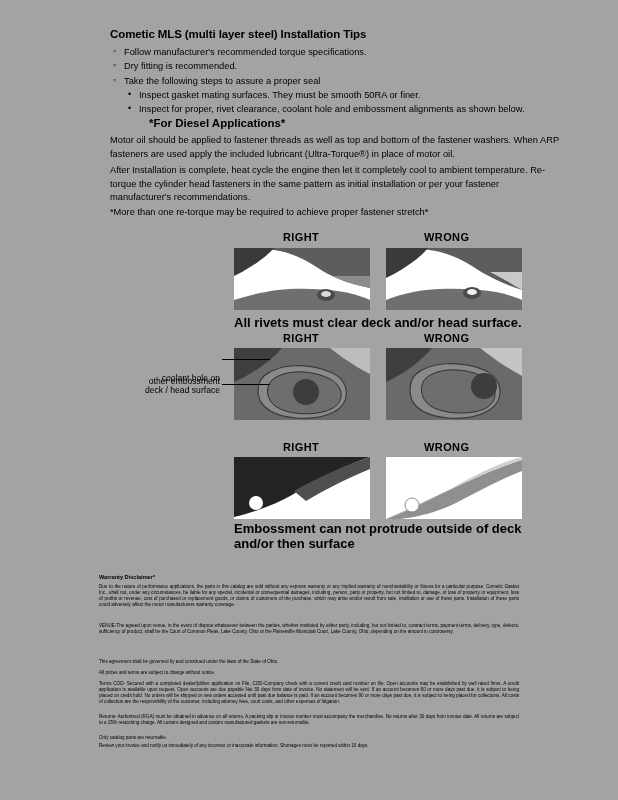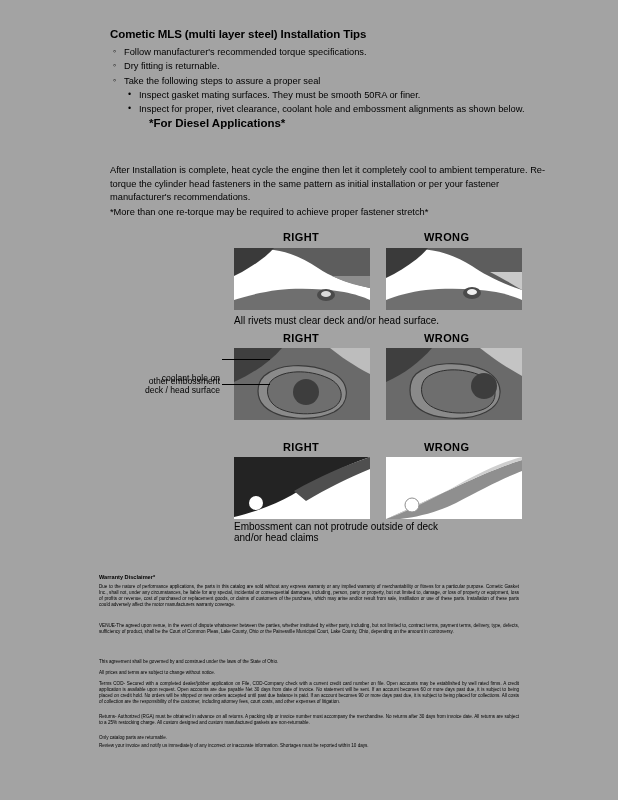--- a/index.html
+++ b/index.html
@@ -152,7 +152,7 @@
 
   <div class="tips-list">
     <div class="lvl1">Follow manufacturer's recommended torque specifications.</div>
-    <div class="lvl1">Dry fitting is returnable.</div>
+    <div class="lvl1">Dry fitting is recommended.</div>
     <div class="lvl1">Take the following steps to assure a proper seal</div>
     <div class="lvl2">Inspect gasket mating surfaces.  They must be smooth 50RA or finer.</div>
     <div class="lvl2">Inspect for proper, rivet clearance, coolant hole and embossment alignments as shown below.</div>

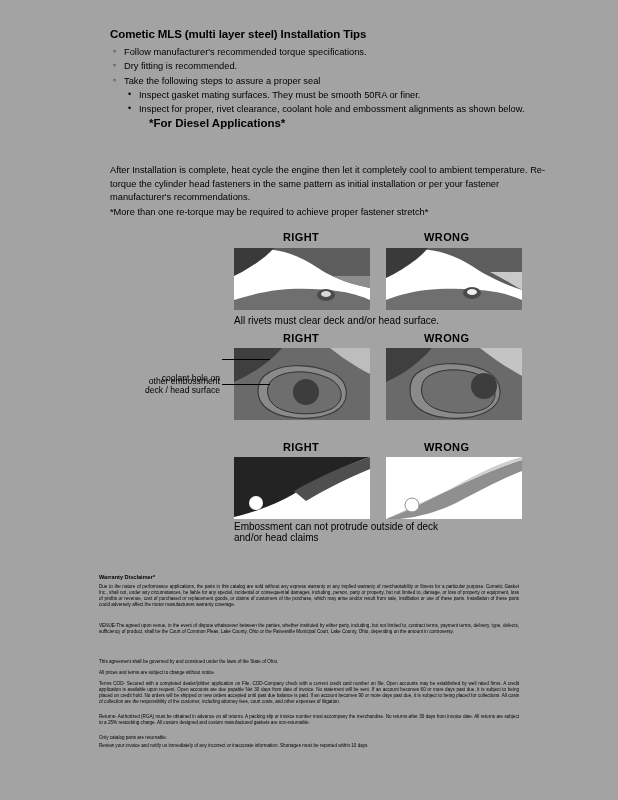--- a/index.html
+++ b/index.html
@@ -159,6 +159,7 @@
   </div>
 
   <div class="h2">*For Diesel Applications*</div>
+  <div class="para p1">Motor oil should be applied to fastener threads as well as top and bottom of the fastener washers. When ARP fasteners are used apply the included lubricant (Ultra-Torque®) in place of motor oil.</div>
   <div class="para p2">After Installation is complete, heat cycle the engine then let it completely cool to ambient temperature. Re-torque the cylinder head fasteners in the same pattern as initial installation or per your fastener manufacturer's recommendations.</div>
   <div class="para p3">*More than one re-torque may be required to achieve proper fastener stretch*</div>
 

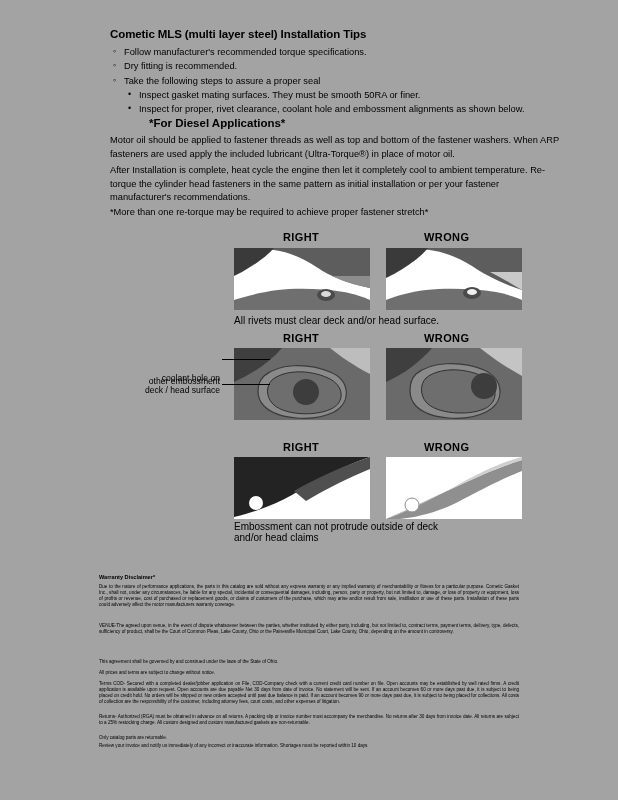--- a/index.html
+++ b/index.html
@@ -95,8 +95,8 @@
   }
   .caption {
     position: absolute;
-    font-size: 10px;
-    font-weight: normal;
+    font-size: 13px;
+    font-weight: bold;
   }
   .callout {
     position: absolute;

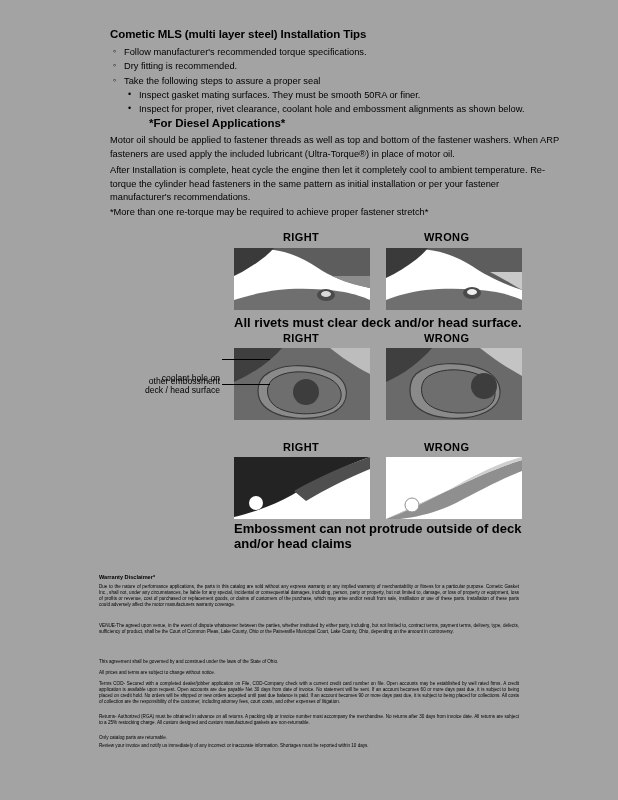--- a/index.html
+++ b/index.html
@@ -254,7 +254,7 @@
 
   <div class="caption" style="left:234px; top:521px;">
     <div>Embossment can not protrude outside of deck</div>
-    <div>and/or head claims</div>
+    <div>and/or then surface</div>
   </div>
 
   <div class="warranty-title">Warranty Disclaimer*</div>

